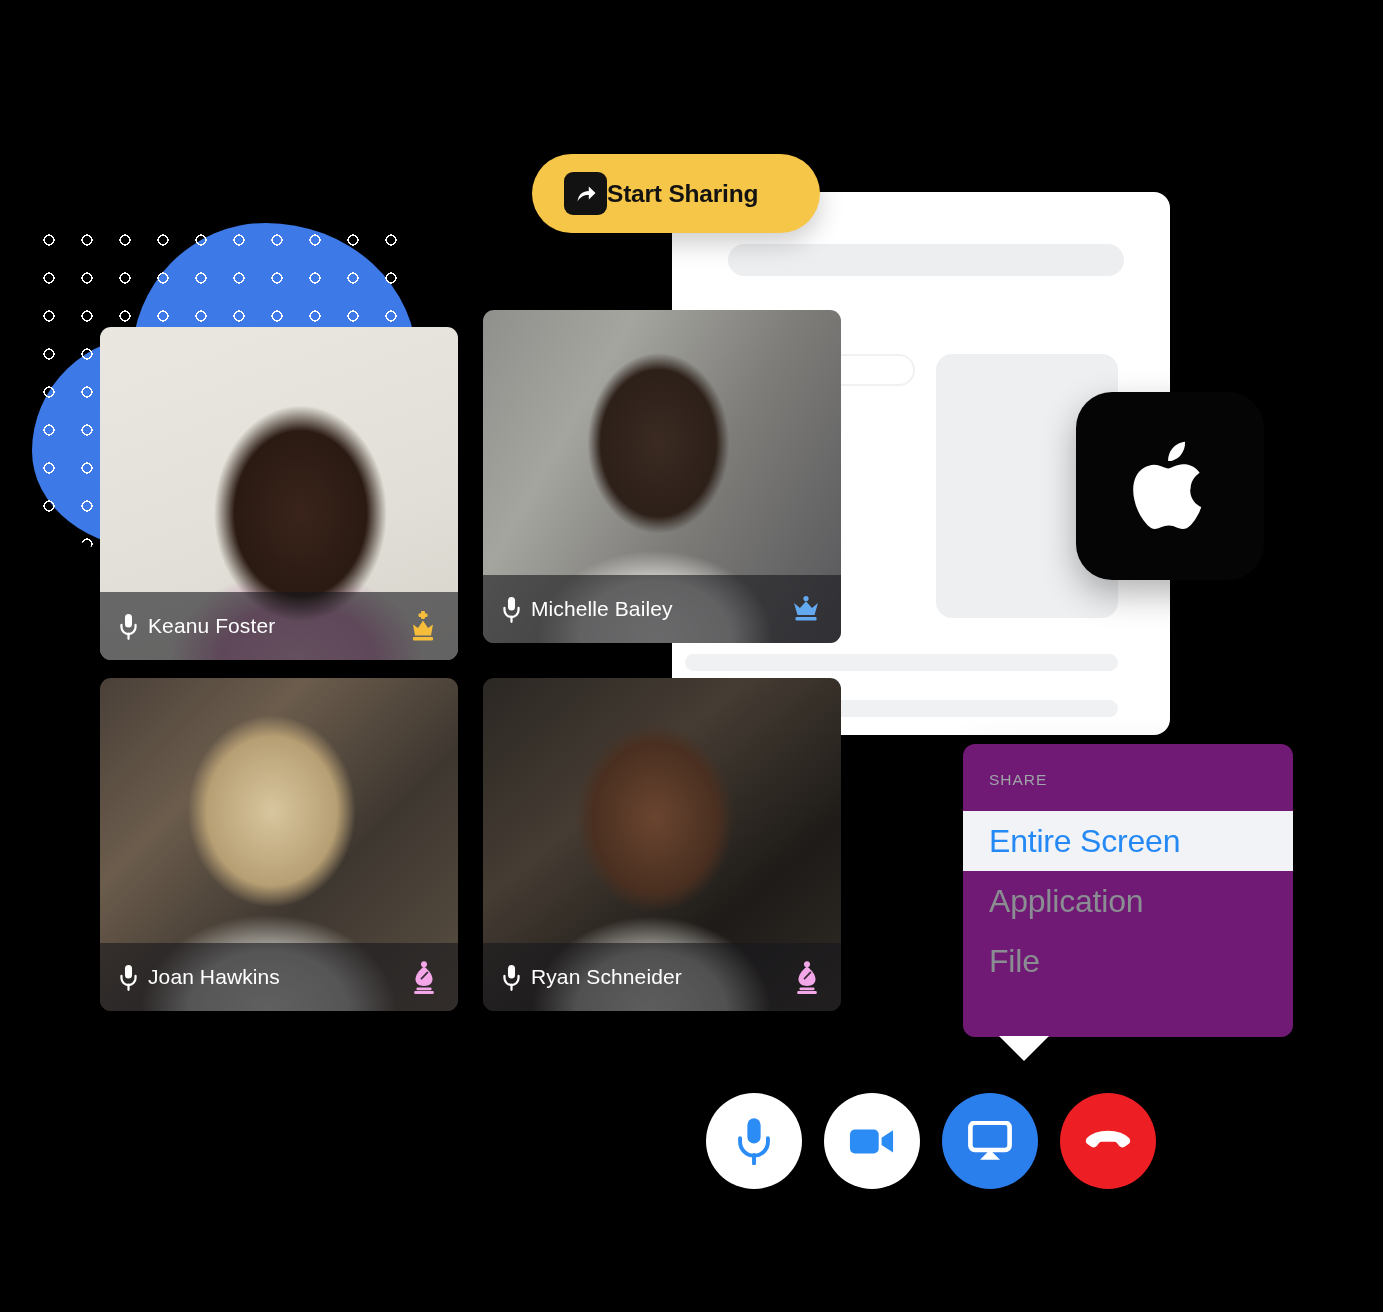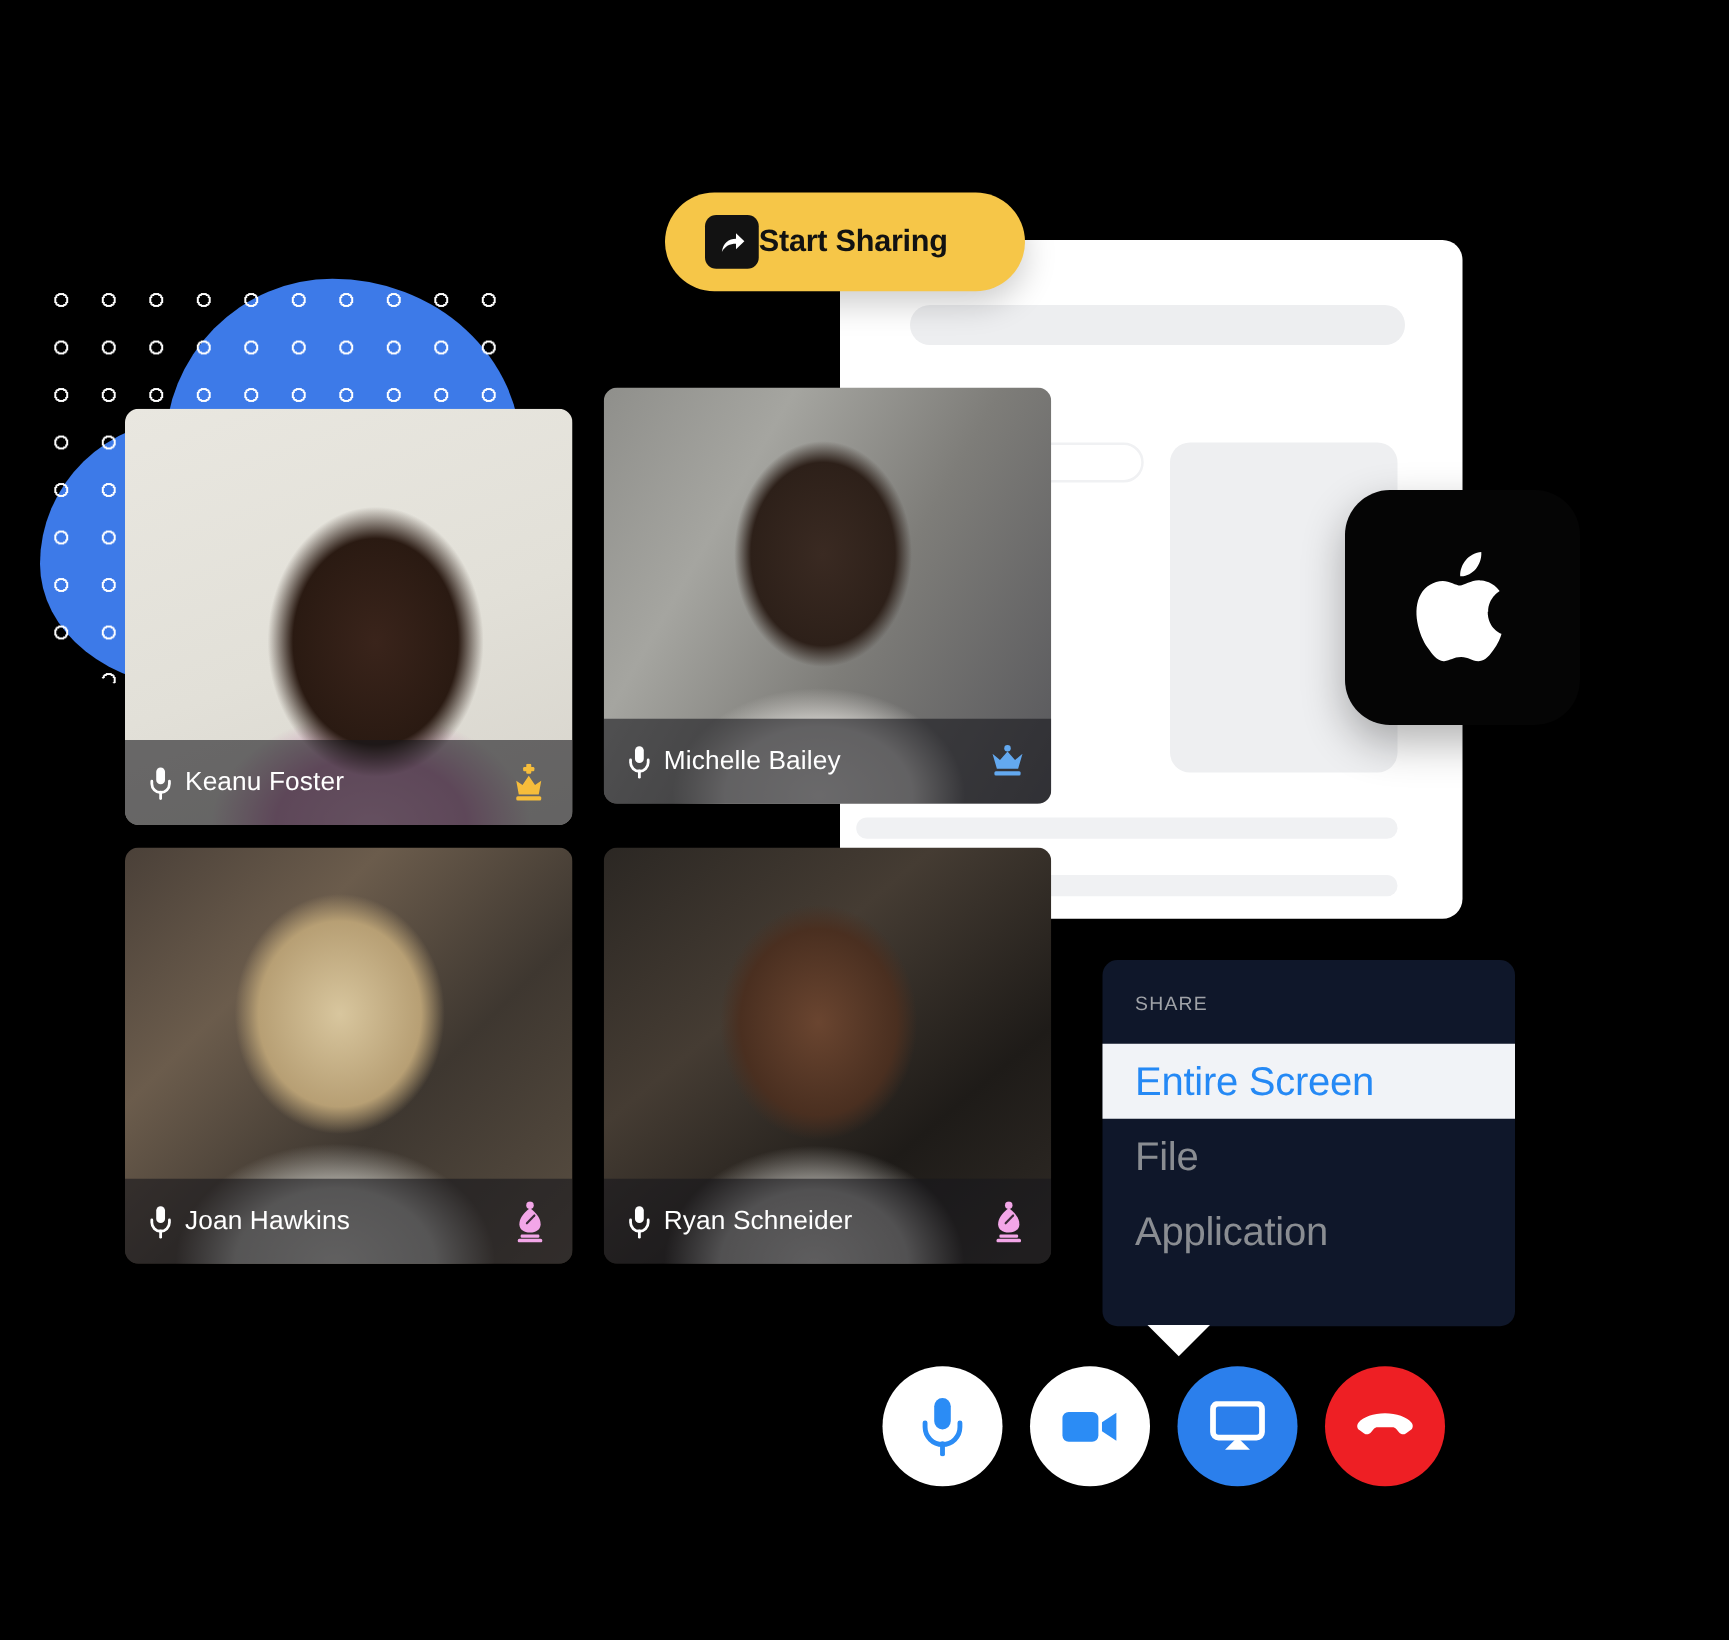--- a/index.html
+++ b/index.html
@@ -133,11 +133,10 @@
 
   
   .dropdown {
-    position: absolute; left: 882px; top: 744px;
+    position: absolute; left: 963px; top: 744px;
     width: 330px; height: 293px;
-    background: #0f172a; border-radius: 12px;
+    background: #701a75; border-radius: 12px;
     box-shadow: 0 14px 40px rgba(0,0,0,.20);
-    margin-top: 24px;
   }
   .dd-header {
     padding: 27px 0 0 26px;

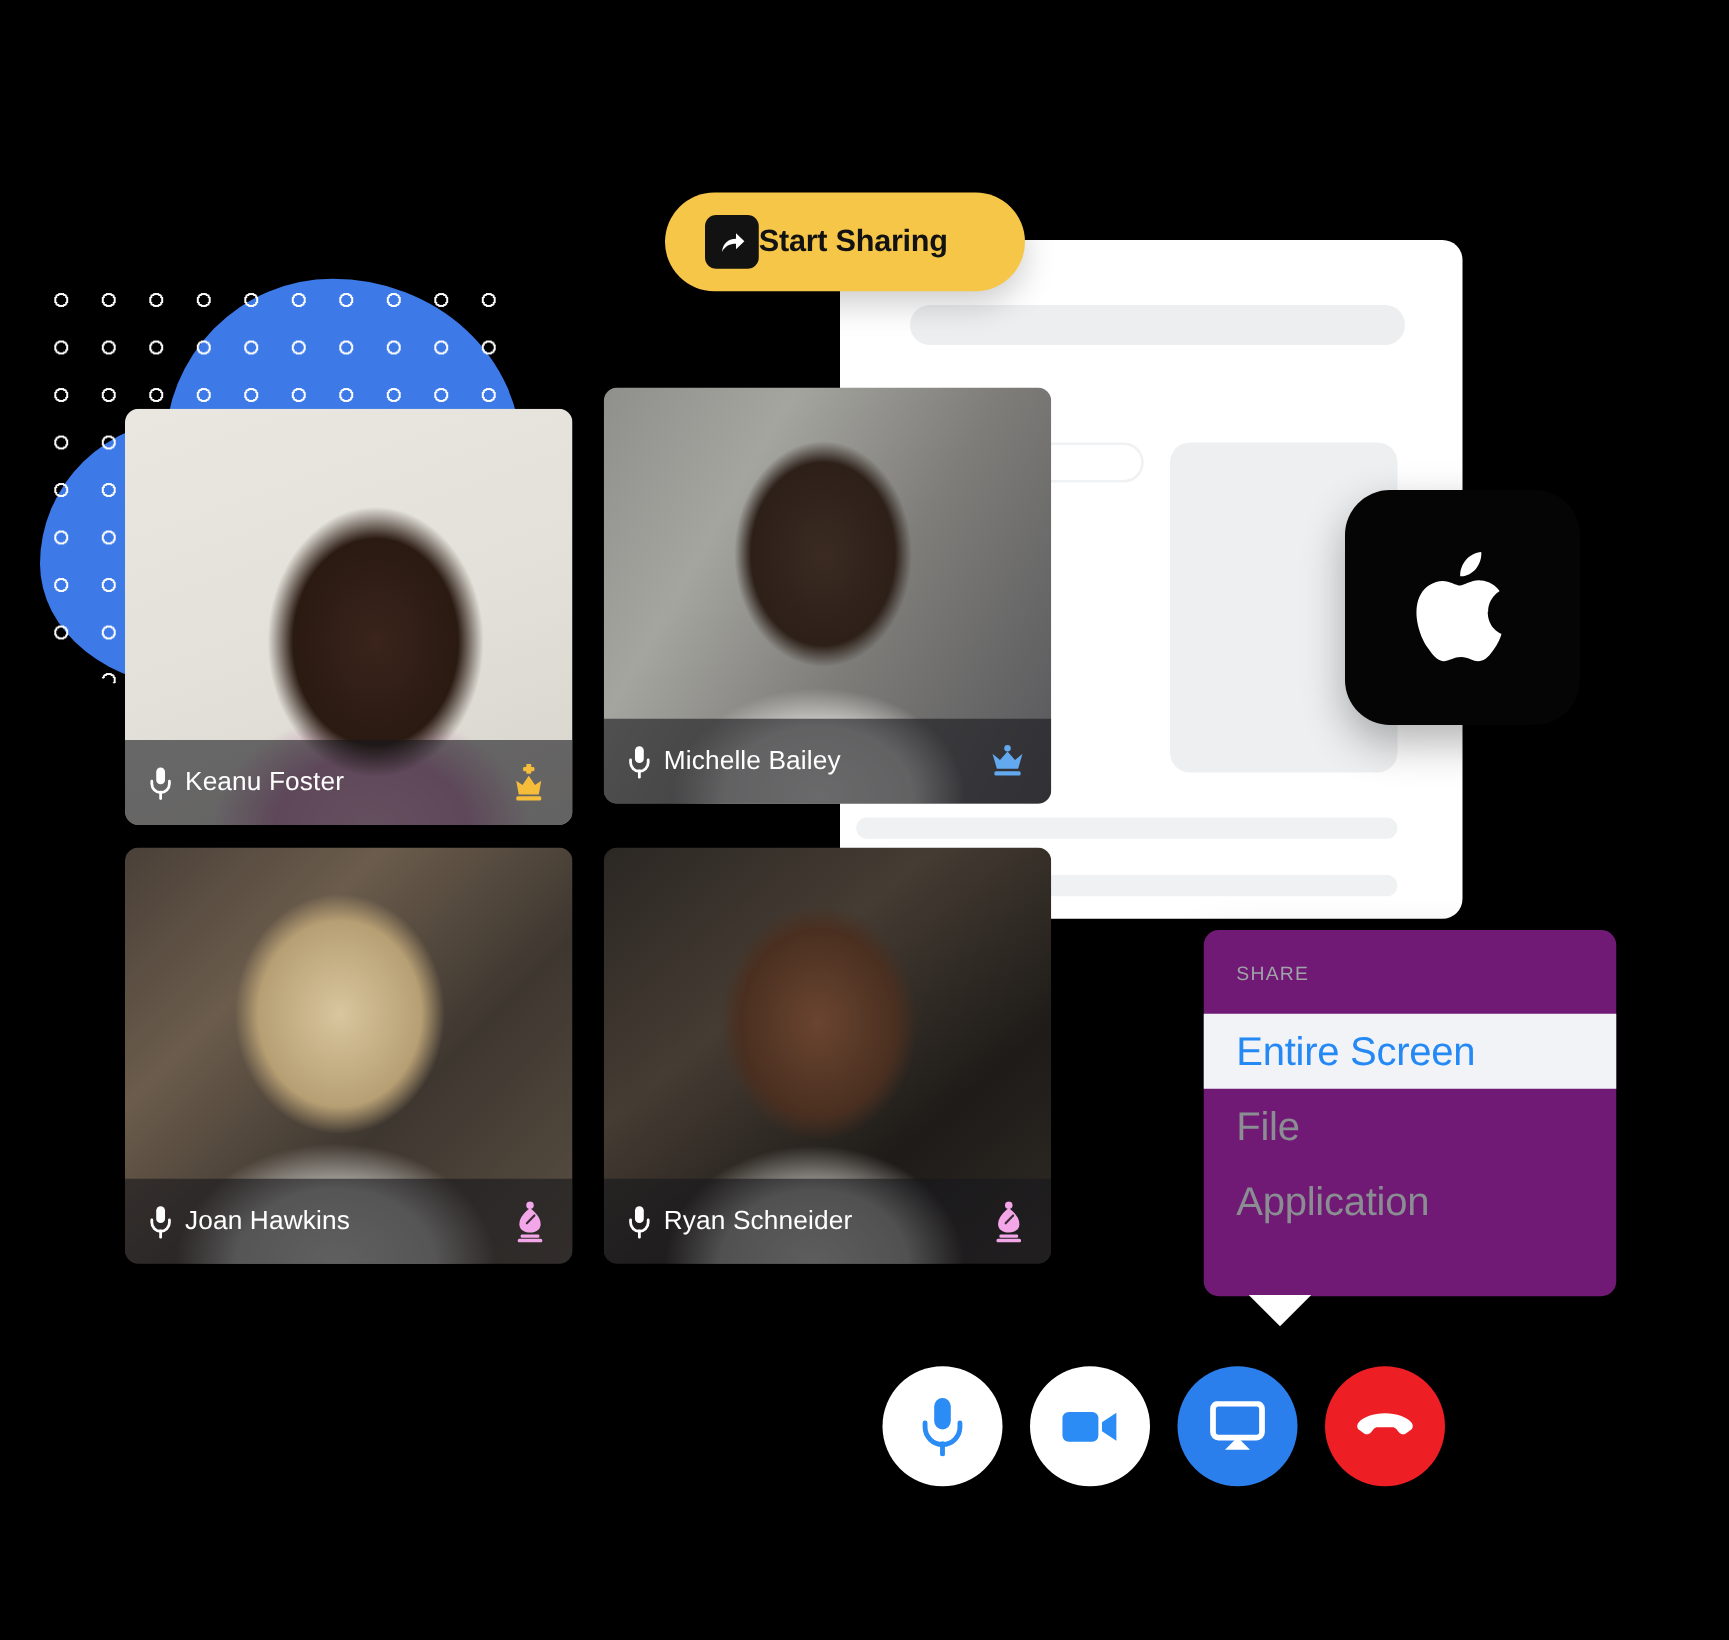--- a/index.html
+++ b/index.html
@@ -294,8 +294,8 @@
   <div class="dropdown">
     <div class="dd-header">SHARE</div>
     <div class="dd-item first active">Entire Screen</div>
+    <div class="dd-item">Application</div>
     <div class="dd-item">File</div>
-    <div class="dd-item">Application</div>
     <div class="dd-arrow"></div>
   </div>
 

